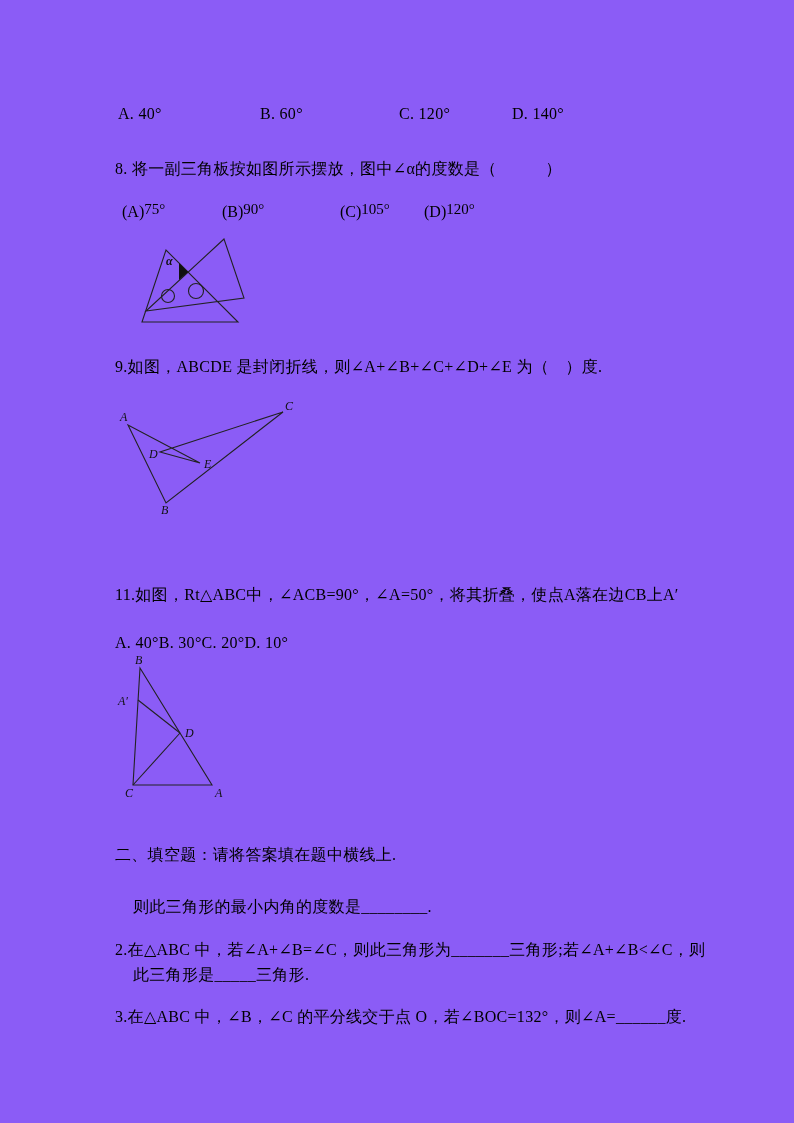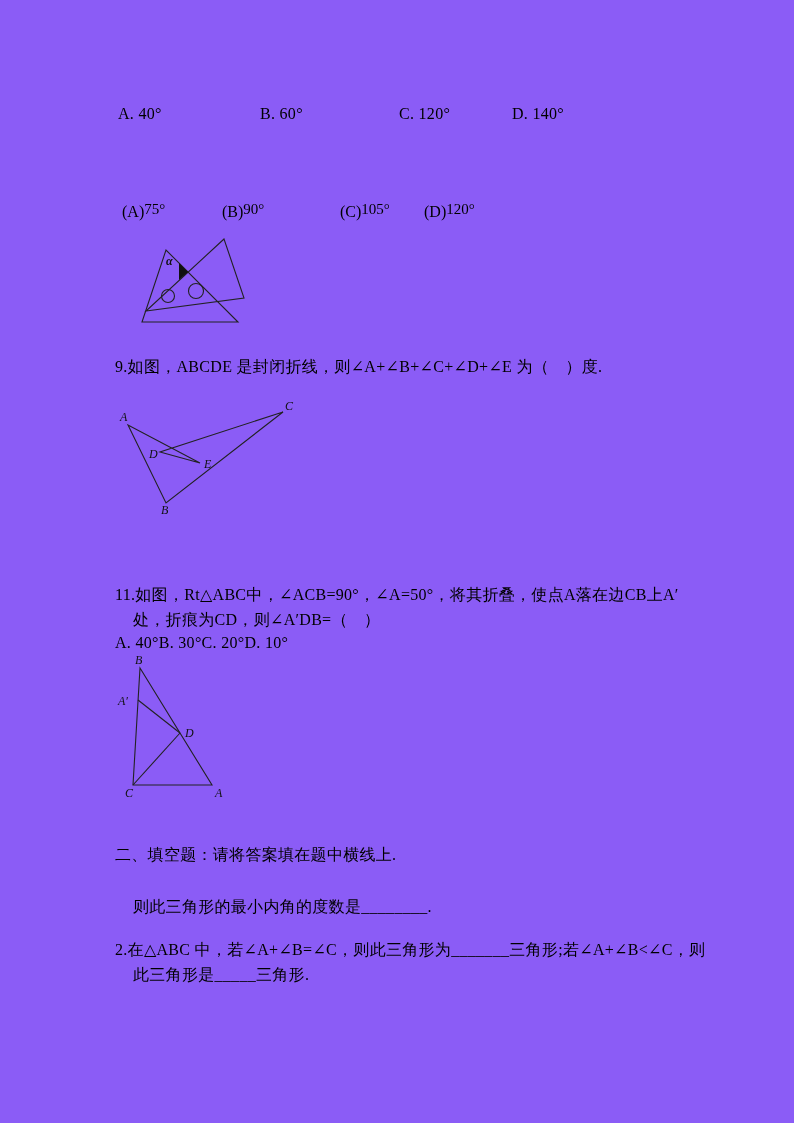--- a/index.html
+++ b/index.html
@@ -29,6 +29,7 @@
   <span class="line" style="left:399px; top:104px">C. 120°</span>
   <span class="line" style="left:512px; top:104px">D. 140°</span>
 
+  <span class="line" style="left:115px; top:159px">8. 将一副三角板按如图所示摆放，图中∠α的度数是（　　　）</span>
 
   <span class="opt-group" style="left:122px; top:203px"><span>(A)</span><span class="opt-val">75°</span></span>
   <span class="opt-group" style="left:222px; top:203px"><span>(B)</span><span class="opt-val">90°</span></span>

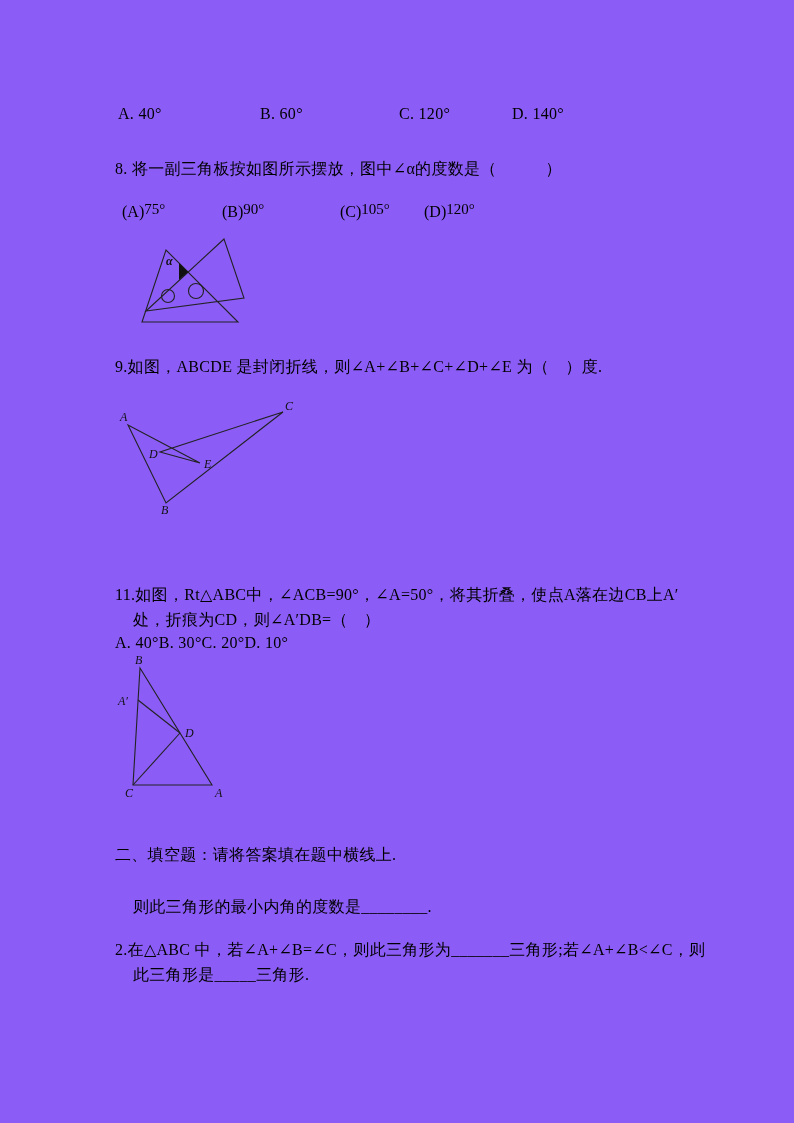--- a/index.html
+++ b/index.html
@@ -58,7 +58,6 @@
 
 
   <span class="line" style="left:115px; top:585px">11.如图，Rt△ABC中，∠ACB=90°，∠A=50°，将其折叠，使点A落在边CB上A′</span>
-  <span class="line" style="left:133px; top:610px">处，折痕为CD，则∠A′DB=（　）</span>
   <span class="line" style="left:115px; top:633px">A. 40°B. 30°C. 20°D. 10°</span>
 
   <svg style="left:115px; top:655px" width="120" height="150" viewBox="0 0 120 150">

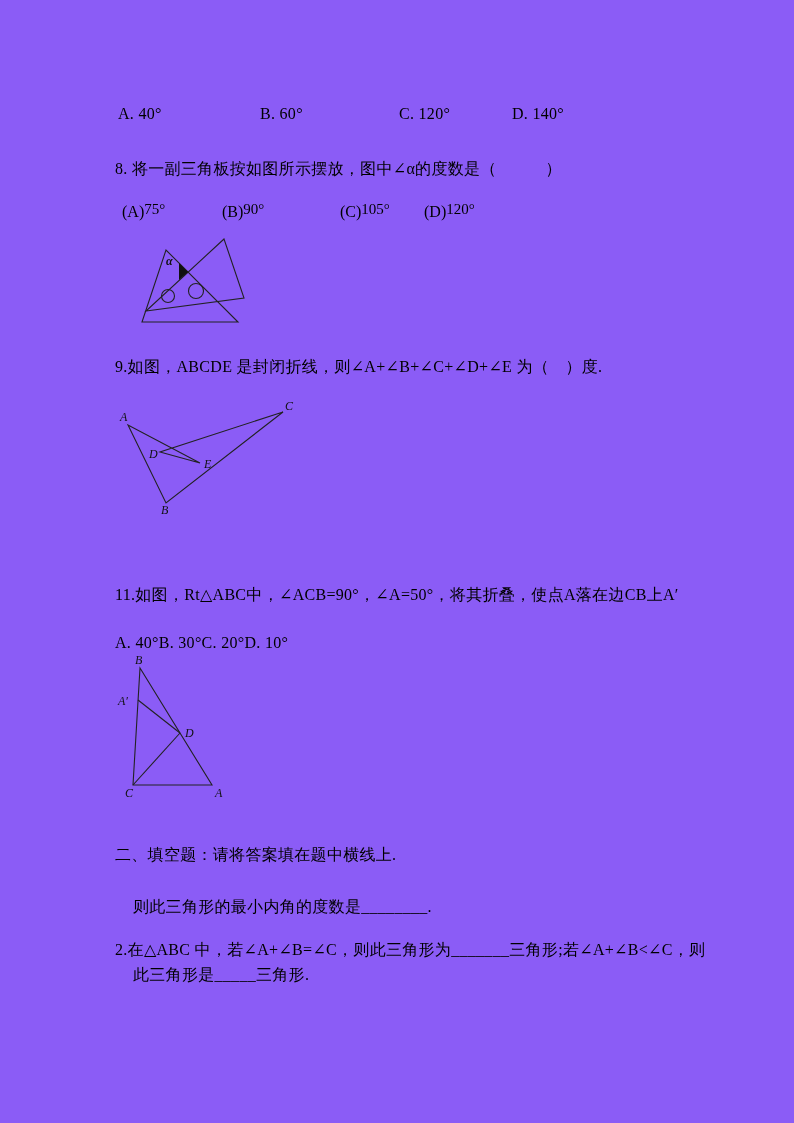--- a/index.html
+++ b/index.html
@@ -78,6 +78,7 @@
   <span class="line" style="left:115px; top:940px">2.在△ABC 中，若∠A+∠B=∠C，则此三角形为_______三角形;若∠A+∠B&lt;∠C，则</span>
   <span class="line" style="left:133px; top:965px">此三角形是_____三角形.</span>
 
+  <span class="line" style="left:115px; top:1007px">3.在△ABC 中，∠B，∠C 的平分线交于点 O，若∠BOC=132°，则∠A=______度.</span>
 
 </div>
 

